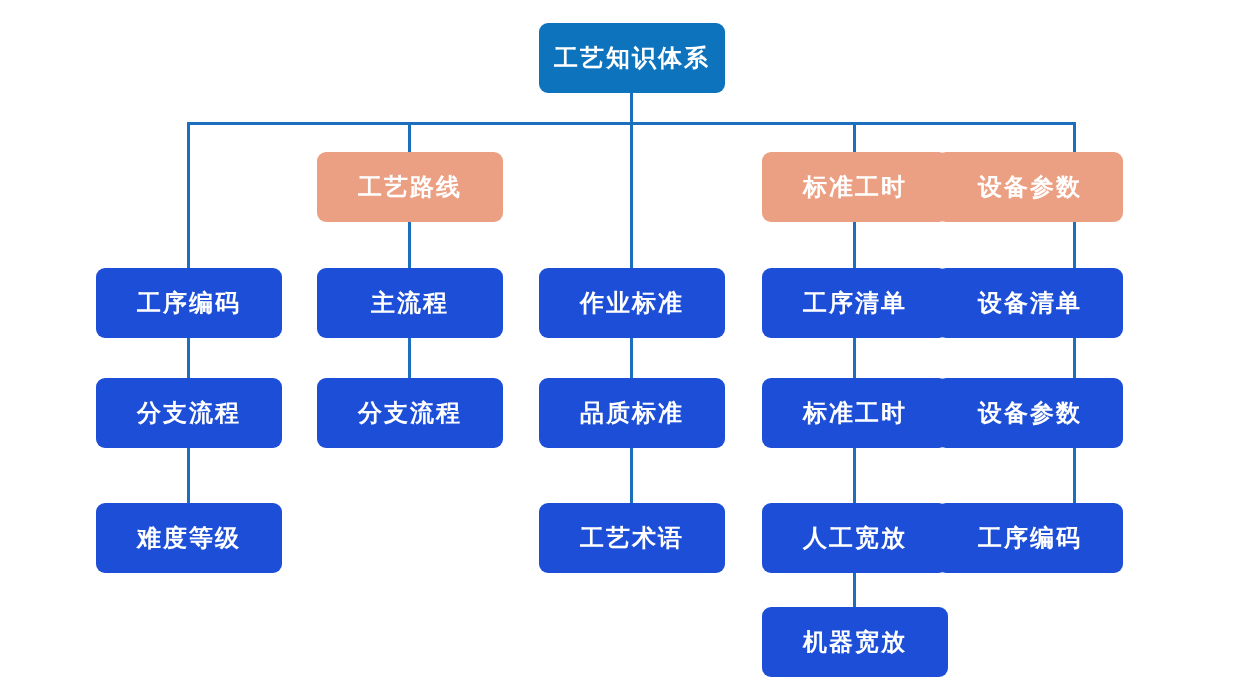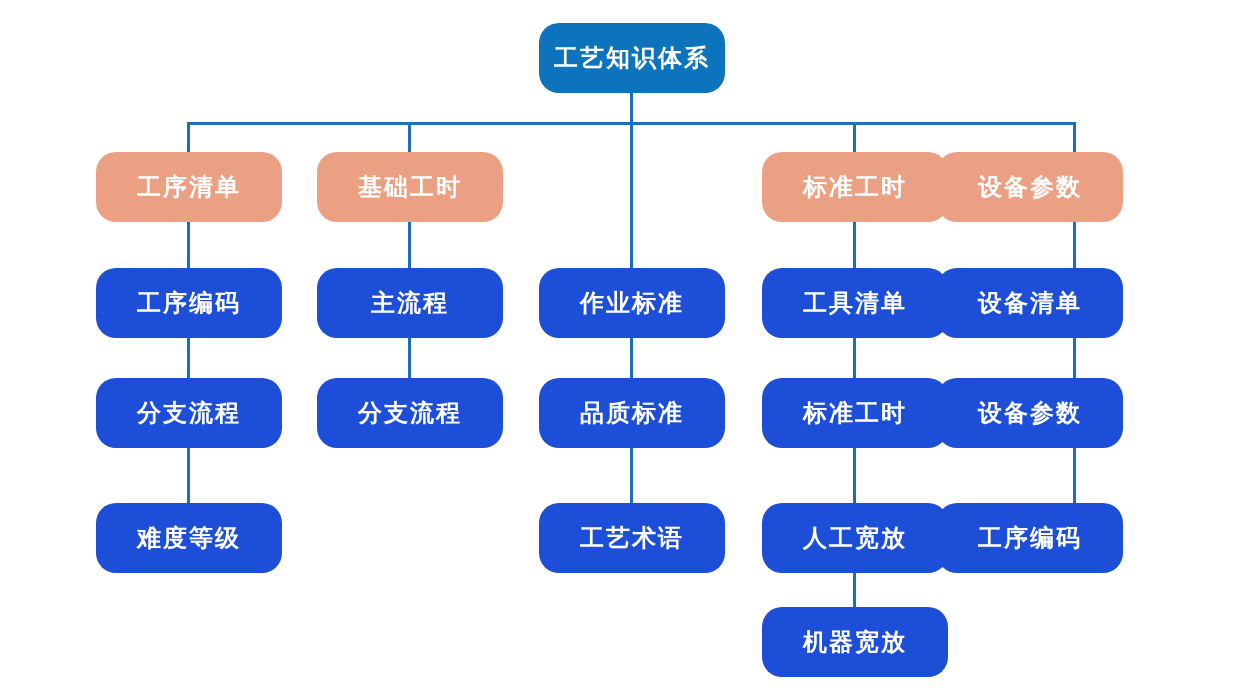--- a/index.html
+++ b/index.html
@@ -22,7 +22,7 @@
     position: absolute;
     width: 186px;
     height: 70px;
-    border-radius: 20px;
+    border-radius: 9px;
     display: flex;
     align-items: center;
     justify-content: center;

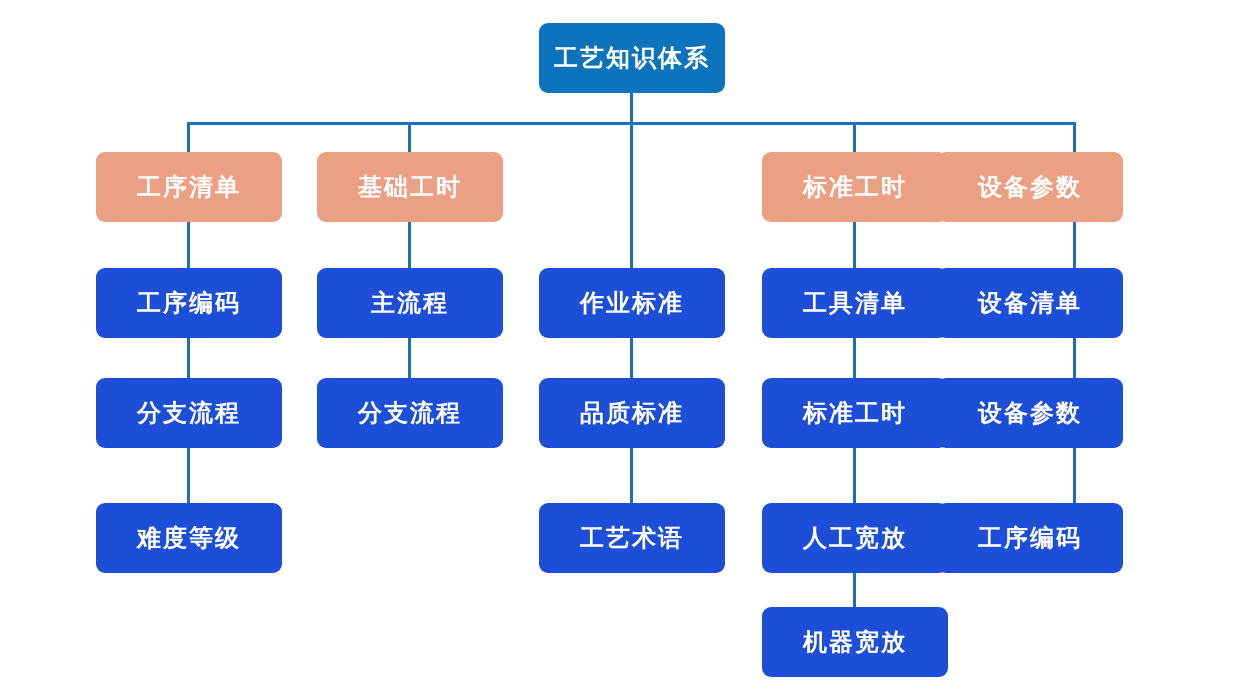--- a/index.html
+++ b/index.html
@@ -69,7 +69,6 @@
 
   <div class="node root-node c3">工艺知识体系</div>
 
-  <div class="node branch c1">工序清单</div>
   <div class="node branch c2">基础工时</div>
   <div class="node branch c4">标准工时</div>
   <div class="node branch c5">设备参数</div>

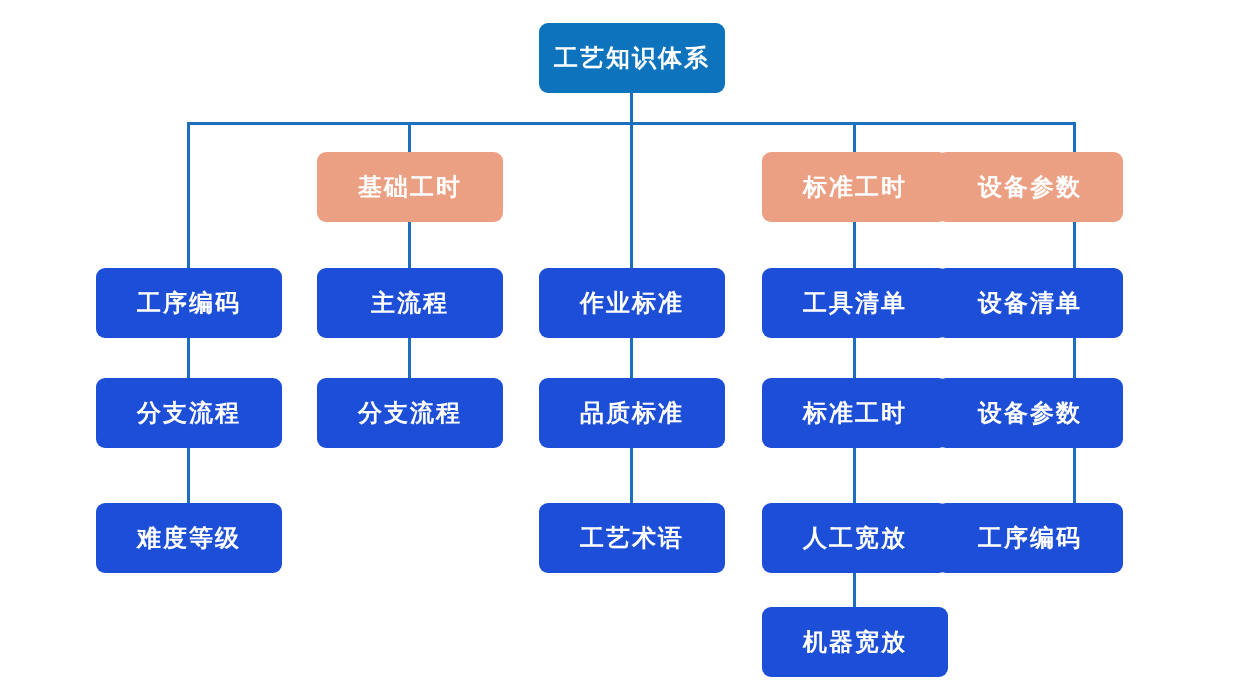--- a/index.html
+++ b/index.html
@@ -69,7 +69,7 @@
 
   <div class="node root-node c3">工艺知识体系</div>
 
-  <div class="node branch c2">基础工时</div>
+  <div class="node branch c2">工艺路线</div>
   <div class="node branch c4">标准工时</div>
   <div class="node branch c5">设备参数</div>
 

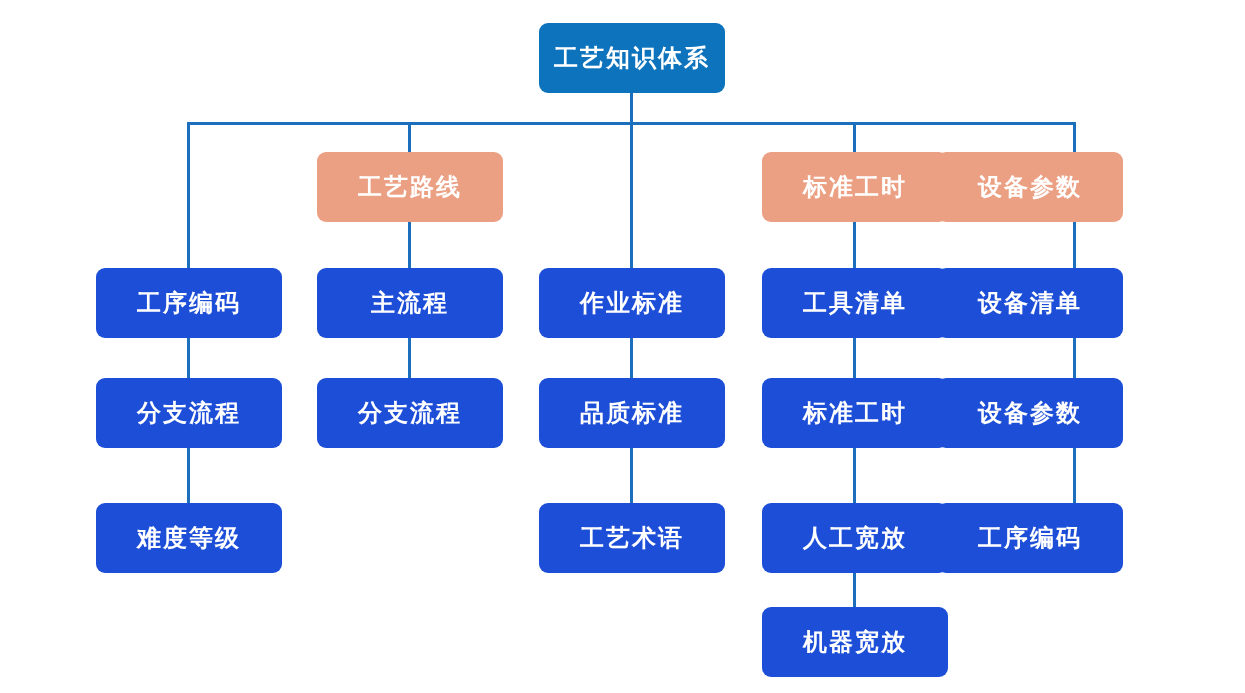--- a/index.html
+++ b/index.html
@@ -84,7 +84,7 @@
   <div class="node child c3 r4">品质标准</div>
   <div class="node child c3 r5">工艺术语</div>
 
-  <div class="node child c4 r3">工具清单</div>
+  <div class="node child c4 r3">工序清单</div>
   <div class="node child c4 r4">标准工时</div>
   <div class="node child c4 r5">人工宽放</div>
   <div class="node child c4 r6">机器宽放</div>

